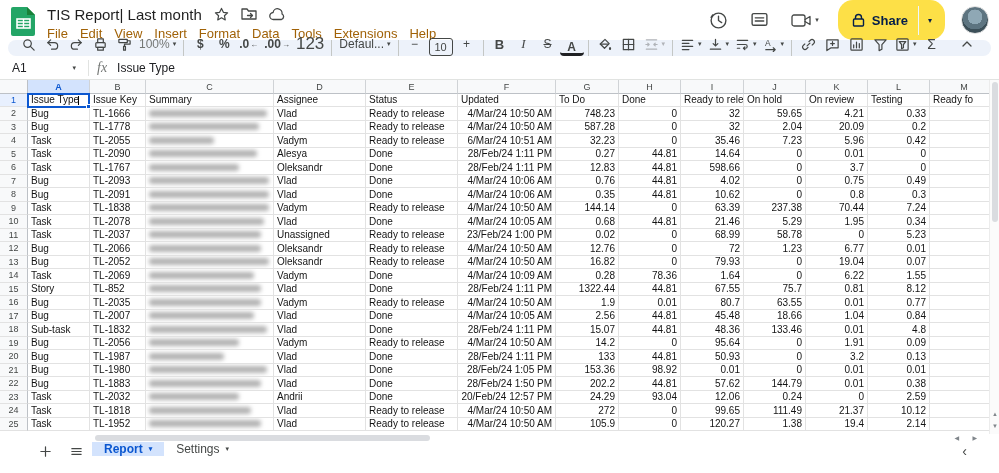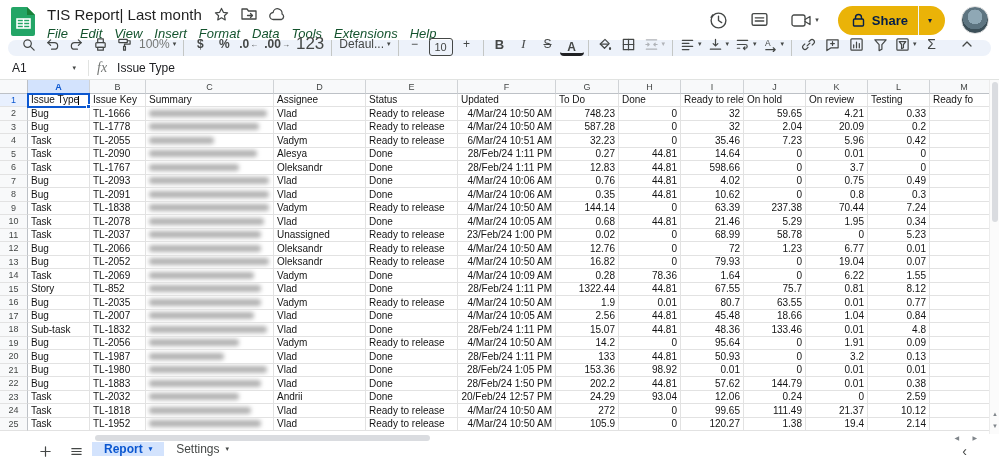--- a/index.html
+++ b/index.html
@@ -18,7 +18,7 @@
   #menubar { display:flex; margin-top:2px; margin-left:-6px; }
   .menu-item { font-size:13px; color:#14532d; padding:1px 6px; border-radius:4px; cursor:default;font-style:italic; }
   #top-right { position:absolute; right:10px; top:5px; display:flex; align-items:center; gap:16px; height:30px; }
-  #share-btn { display:flex; align-items:center; height:29px; background:#eab308; border-radius:15px; padding:0 4px 0 14px; }
+  #share-btn { display:flex; align-items:center; height:40px; background:#fde047; border-radius:15px; padding:0 4px 0 14px; }
   #share-label { font-size:13px; font-weight:bold; color:#041e49; margin:0 10px 0 7px; }
   #share-divider { width:1px; height:29px; background:#eef6ff; }
   #share-caret { padding:0 9px; font-size:8px; color:#041e49; }

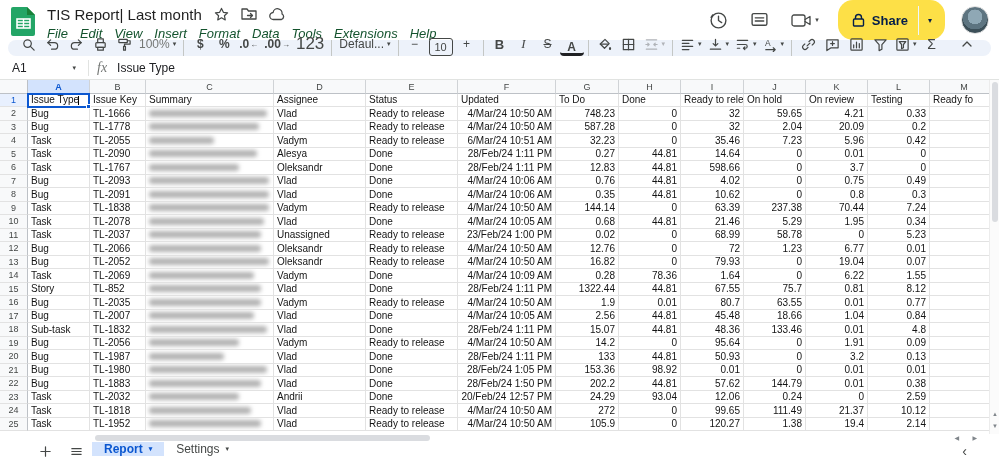--- a/index.html
+++ b/index.html
@@ -16,7 +16,7 @@
   #doc-title { font-size:15px; color:#1f1f1f; white-space:nowrap; }
   .title-ic { color:#444746; }
   #menubar { display:flex; margin-top:2px; margin-left:-6px; }
-  .menu-item { font-size:13px; color:#14532d; padding:1px 6px; border-radius:4px; cursor:default;font-style:italic; }
+  .menu-item { font-size:13px; color:#a16207; padding:1px 6px; border-radius:4px; cursor:default; }
   #top-right { position:absolute; right:10px; top:5px; display:flex; align-items:center; gap:16px; height:30px; }
   #share-btn { display:flex; align-items:center; height:40px; background:#fde047; border-radius:15px; padding:0 4px 0 14px; }
   #share-label { font-size:13px; font-weight:bold; color:#041e49; margin:0 10px 0 7px; }

